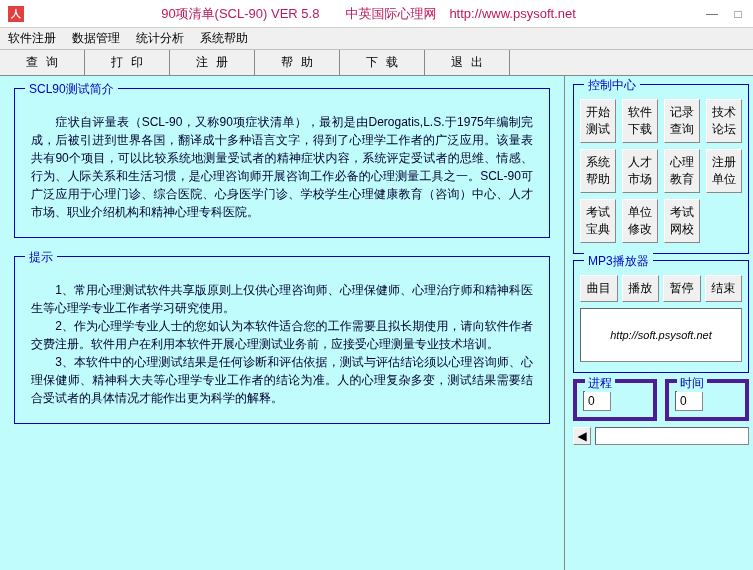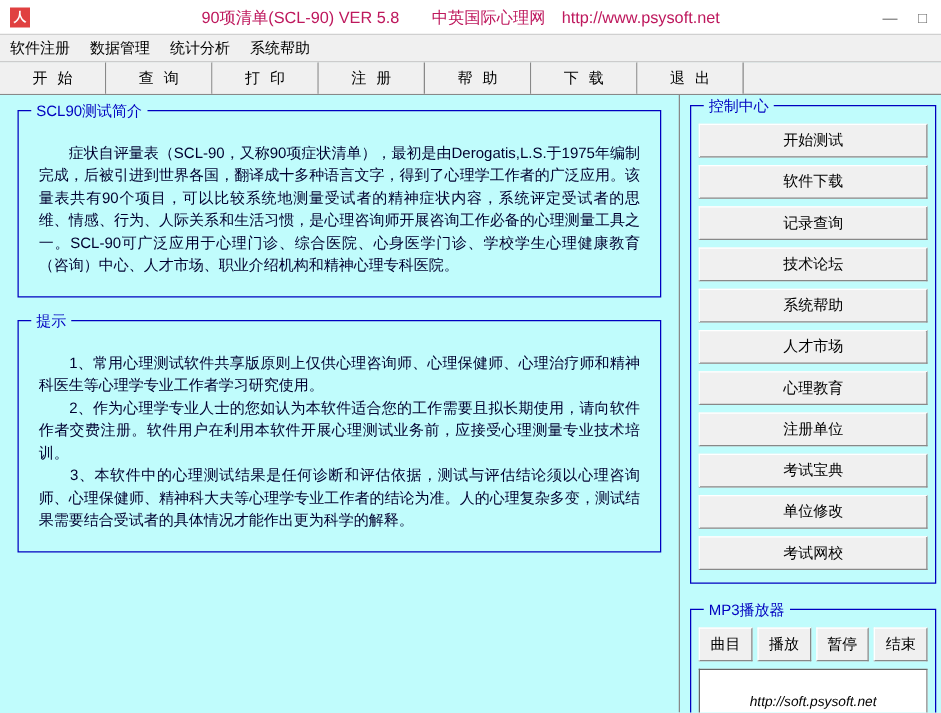--- a/index.html
+++ b/index.html
@@ -54,7 +54,6 @@
 </div>
 
 <div class="toolbar">
-  <button>开始</button>
   <button>查询</button>
   <button>打印</button>
   <button>注册</button>

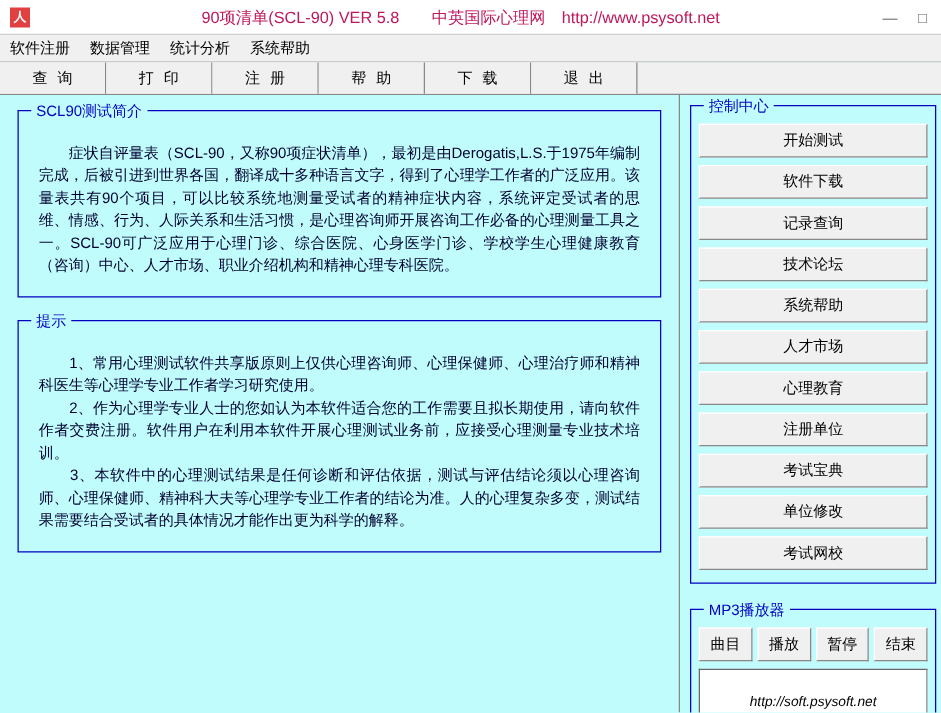--- a/index.html
+++ b/index.html
@@ -18,7 +18,7 @@
 .fieldset { border: 1px solid #0000c0; margin-bottom: 18px; padding: 16px 16px 16px 16px; position: relative; }
 .fieldset legend { position: absolute; top: -8px; left: 10px; background: #c0fcfc; padding: 0 4px; color: #0000c0; font-size: 12px; }
 .content-text { color: #000030; line-height: 1.5; text-align: justify; margin-top: 8px; }
-.right { width: 210px; border-left: 1px solid #888; padding: 8px 4px 8px 8px; display: flex; flex-direction: column; gap: 20px; }
+.right { width: 189px; border-left: 1px solid #888; padding: 8px 4px 8px 8px; display: flex; flex-direction: column; gap: 6px; }
 .right .fieldset { border: 1px solid #0000c0; padding: 10px 6px; margin-bottom: 0; }
 .ctrl-grid { display: grid; grid-template-columns: 1fr; gap: 6px; margin-top: 4px; }
 .ctrl-grid button, .mp3-row button { background: #f0f0f0; border: 1px solid #888; border-top-color: #fff; border-left-color: #fff; padding: 4px 2px; font-size: 12px; }

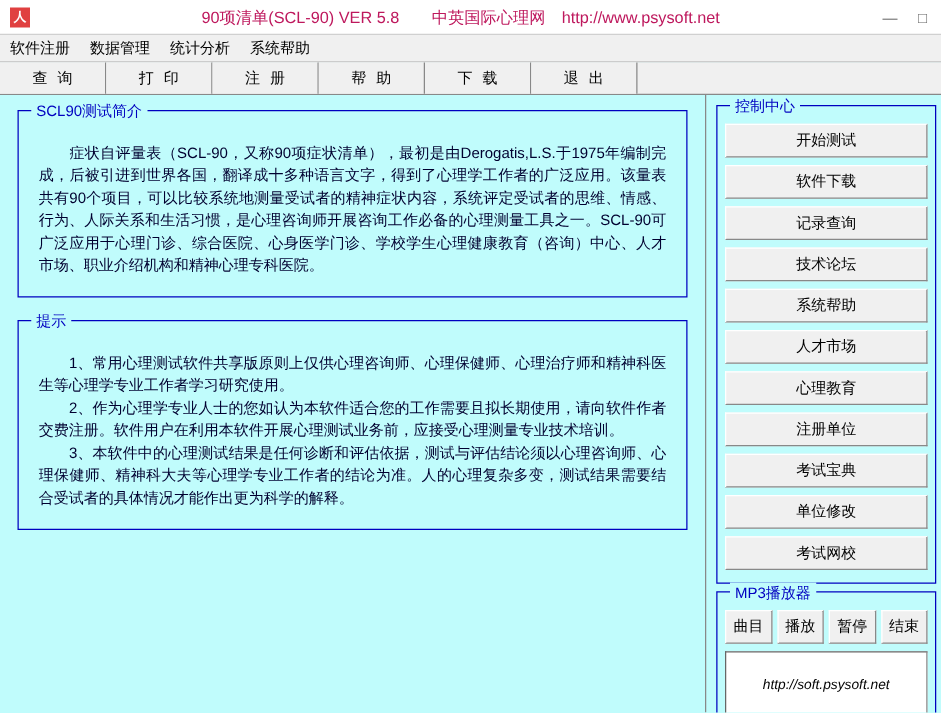--- a/index.html
+++ b/index.html
@@ -20,7 +20,7 @@
 .content-text { color: #000030; line-height: 1.5; text-align: justify; margin-top: 8px; }
 .right { width: 189px; border-left: 1px solid #888; padding: 8px 4px 8px 8px; display: flex; flex-direction: column; gap: 6px; }
 .right .fieldset { border: 1px solid #0000c0; padding: 10px 6px; margin-bottom: 0; }
-.ctrl-grid { display: grid; grid-template-columns: 1fr; gap: 6px; margin-top: 4px; }
+.ctrl-grid { display: grid; grid-template-columns: 1fr 1fr 1fr 1fr; gap: 6px; margin-top: 4px; }
 .ctrl-grid button, .mp3-row button { background: #f0f0f0; border: 1px solid #888; border-top-color: #fff; border-left-color: #fff; padding: 4px 2px; font-size: 12px; }
 .mp3-row { display: flex; gap: 4px; margin-top: 4px; }
 .mp3-row button { flex: 1; }

